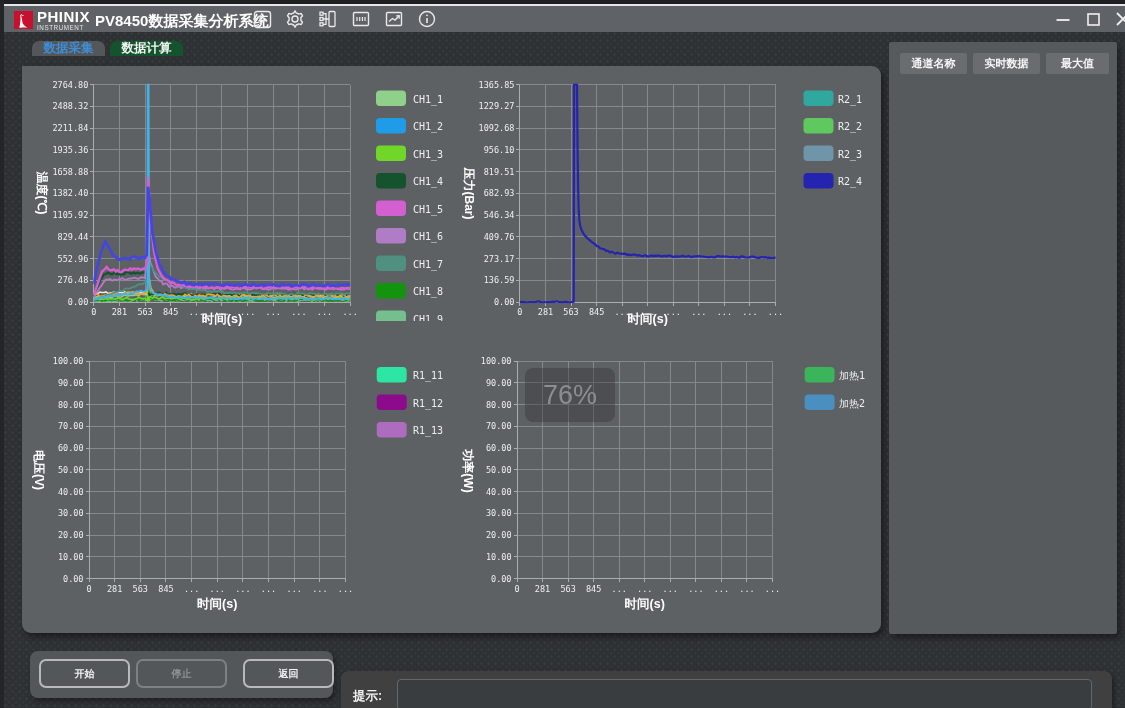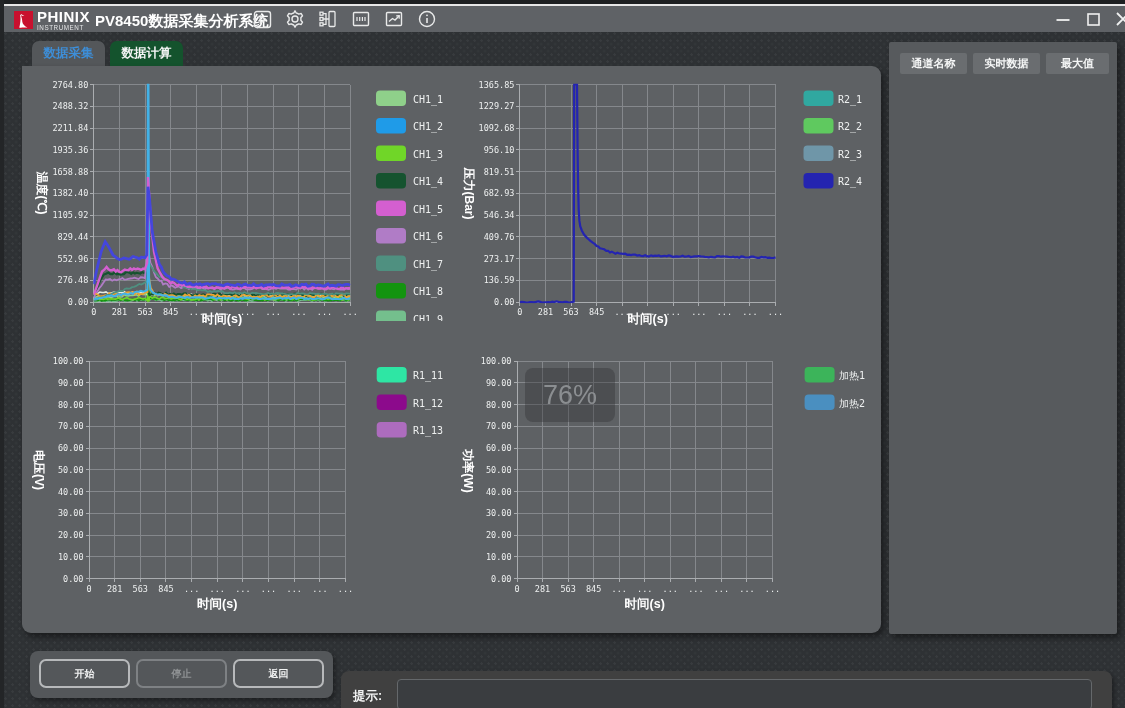--- a/index.html
+++ b/index.html
@@ -33,7 +33,7 @@
   }
 
   
-  .tab { position:absolute; height:25px; border-radius:7px 7px 0 0; display:flex; align-items:center; justify-content:center; font-size:12.5px; font-weight:bold; }
+  .tab { position:absolute; height:15px; border-radius:7px 7px 0 0; display:flex; align-items:center; justify-content:center; font-size:12.5px; font-weight:bold; }
   .tab-active   { left:32px;  top:41px; width:73px; background:#54575a; color:#3d8ed8; }
   .tab-inactive { left:110px; top:41px; width:73px; background:#14532d; color:#f4f5f5; }
 

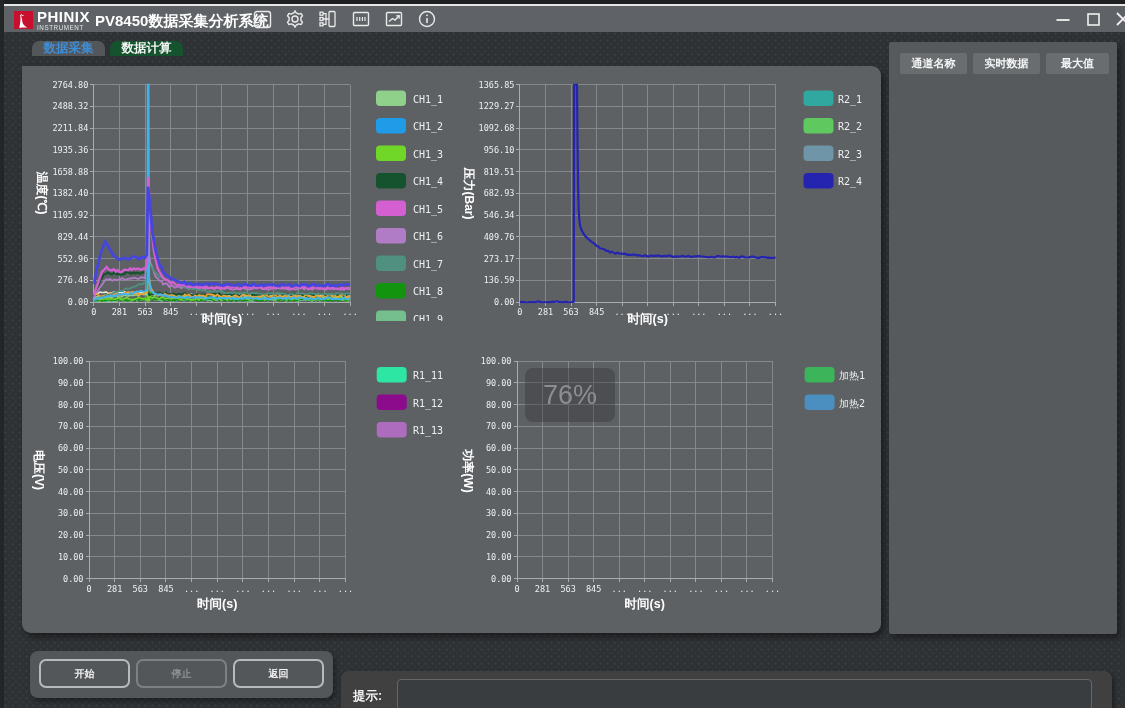--- a/index.html
+++ b/index.html
@@ -49,7 +49,7 @@
   .fbtn { position:absolute; top:8px; width:91px; height:29px; border:2px solid #b7b9bb; border-radius:7px; background:transparent; color:#f2f3f3; font-size:10px; font-weight:bold; display:flex; align-items:center; justify-content:center; font-family:"Liberation Sans", sans-serif; }
   .fbtn-0 { left:9px; }
   .fbtn-1 { left:106px; border-color:#7e8184; color:#8f9294; }
-  .fbtn-2 { left:203px; }
+  .fbtn-2 { left:213px; }
   .footer-right { position:absolute; left:341px; top:671px; width:771px; height:47px; background:#404040; border-radius:8px; box-shadow:2px 3px 5px rgba(0,0,0,0.4); }
   .hint-label { position:absolute; left:12px; top:17px; font-size:12.5px; font-weight:bold; color:#f2f3f3; }
   .hint-input { position:absolute; left:56px; top:8px; width:695px; height:31px; background:#3a3d40; border:1px solid #65686b; border-radius:4px; color:#e8e9e9; font-size:12px; padding:0 8px; font-family:"Liberation Sans", sans-serif; }

